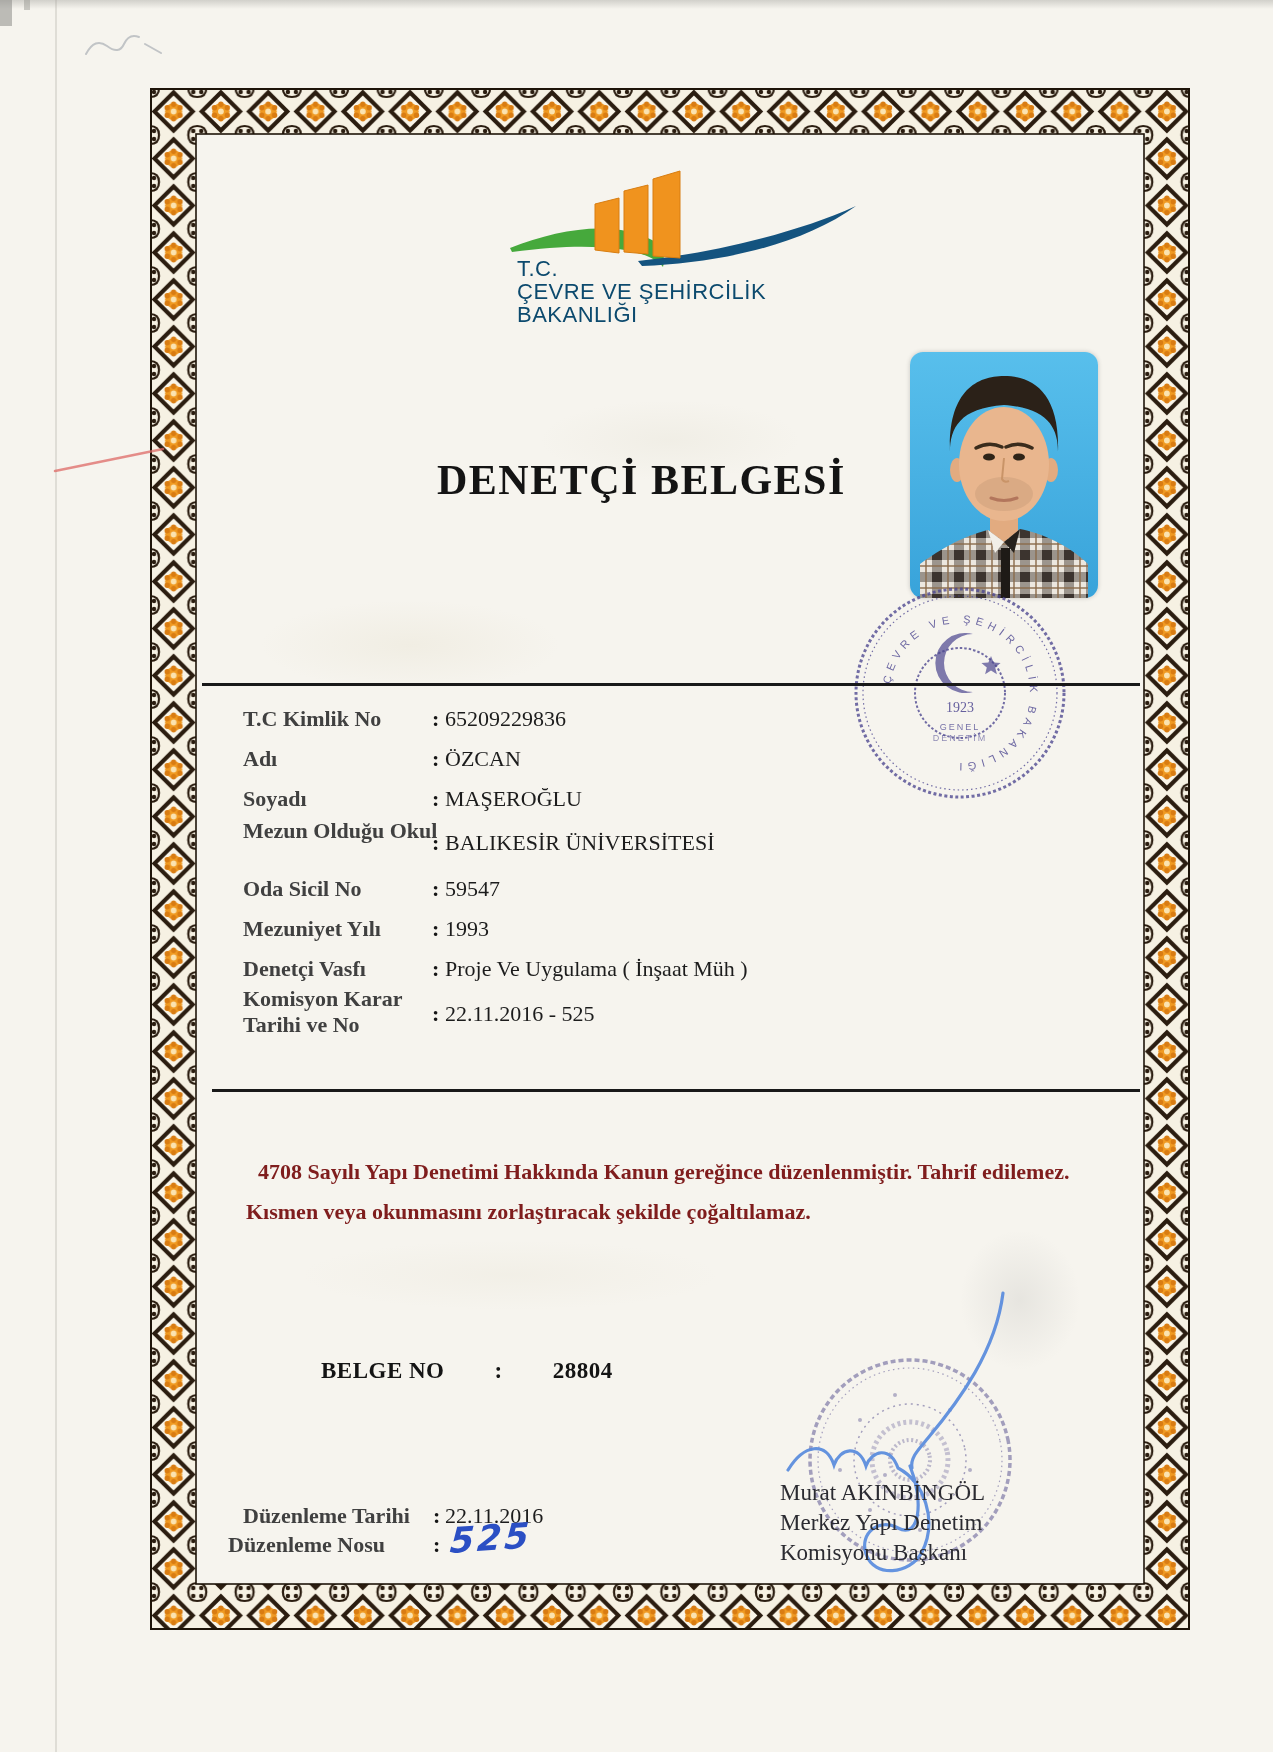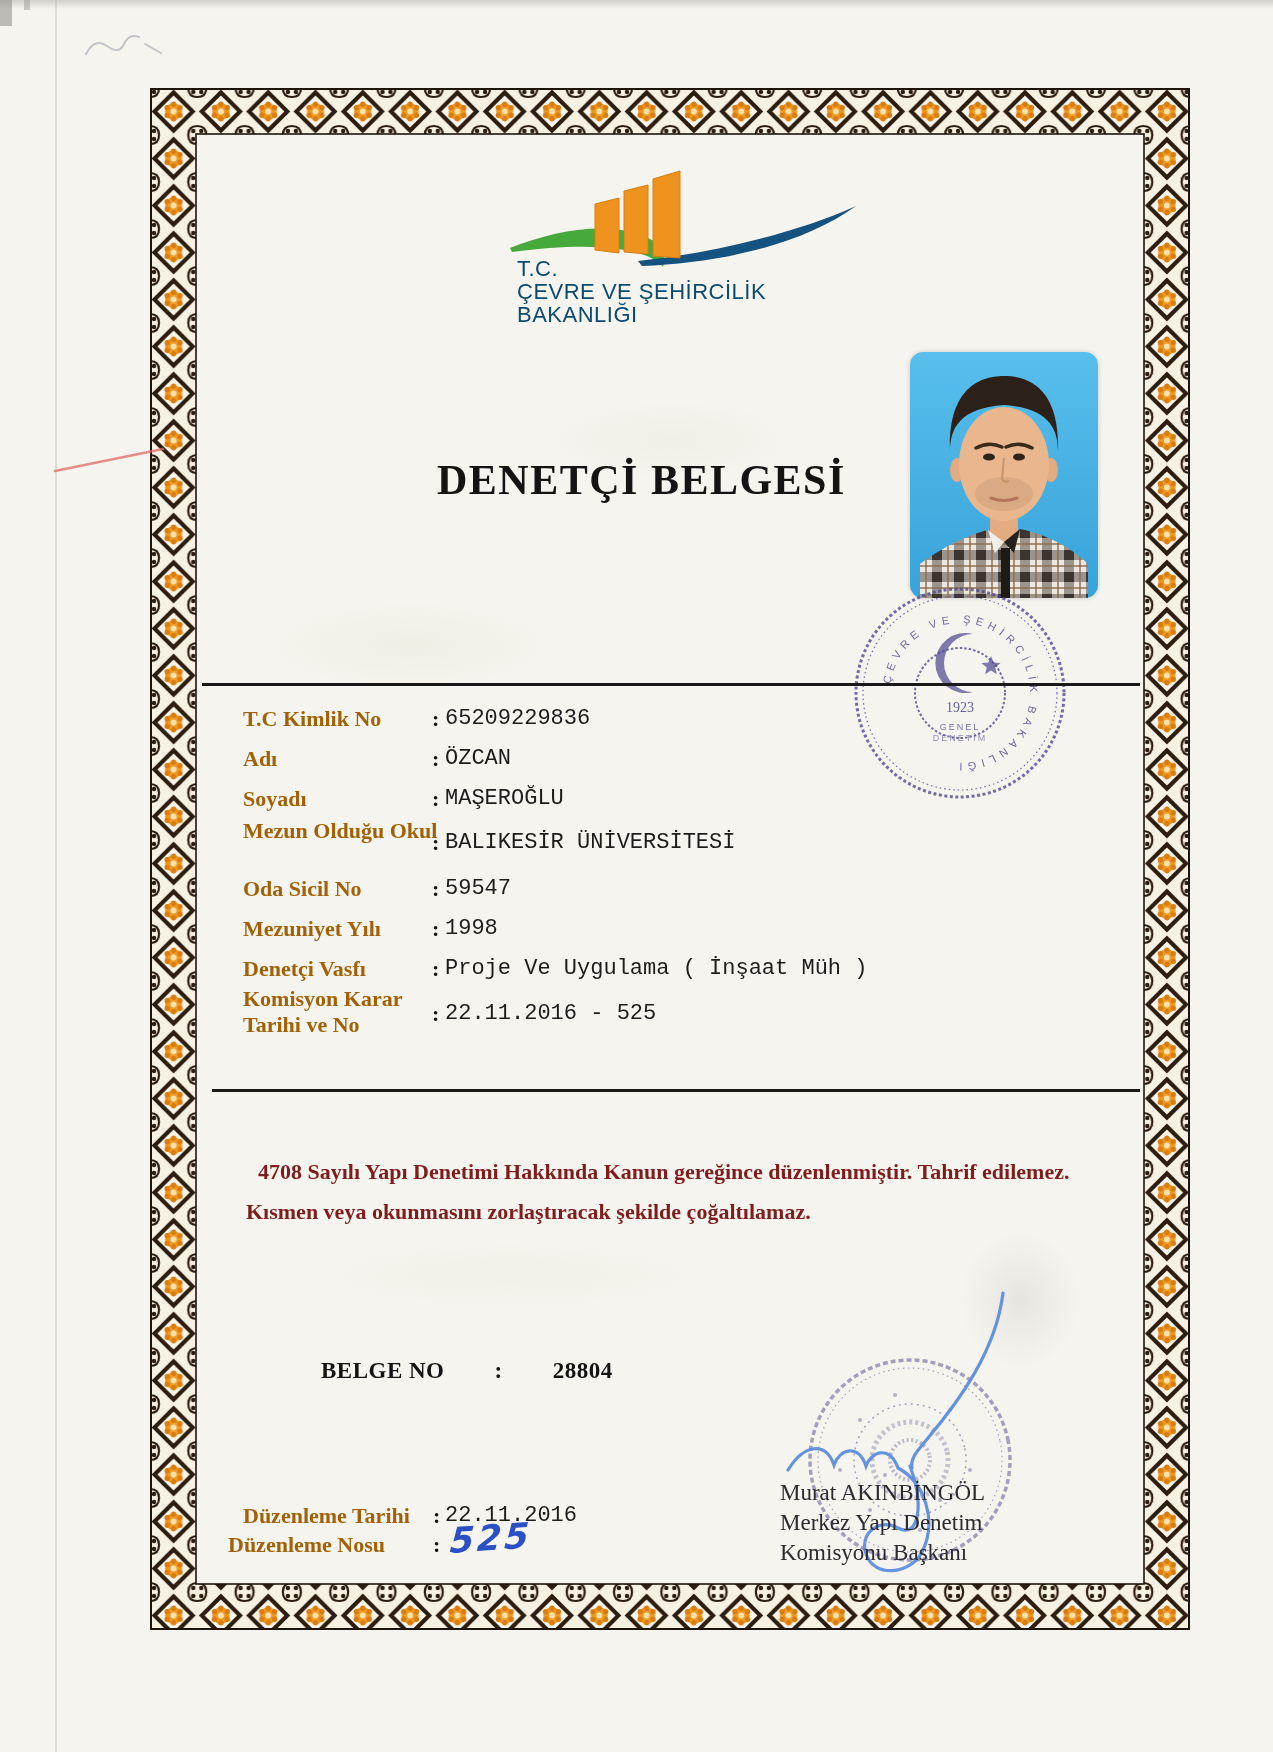--- a/index.html
+++ b/index.html
@@ -27,7 +27,7 @@
   .rule-1{left:202px;top:683px;width:938px;}
   .rule-2{left:212px;top:1089px;width:928px;}
   
-  .f-label{font-weight:bold;font-size:22px;white-space:nowrap;color:#a16207;}
+  .f-label{font-weight:bold;font-size:22px;white-space:nowrap;color:#404040;}
   .f-label-wrap{white-space:normal;width:215px;line-height:26px;}
   .f-colon{font-weight:bold;font-size:22px;color:#151515;}
   .f-value{font-size:22px;color:#1c1c1c;white-space:nowrap;font-family:Liberation Mono, monospace;}

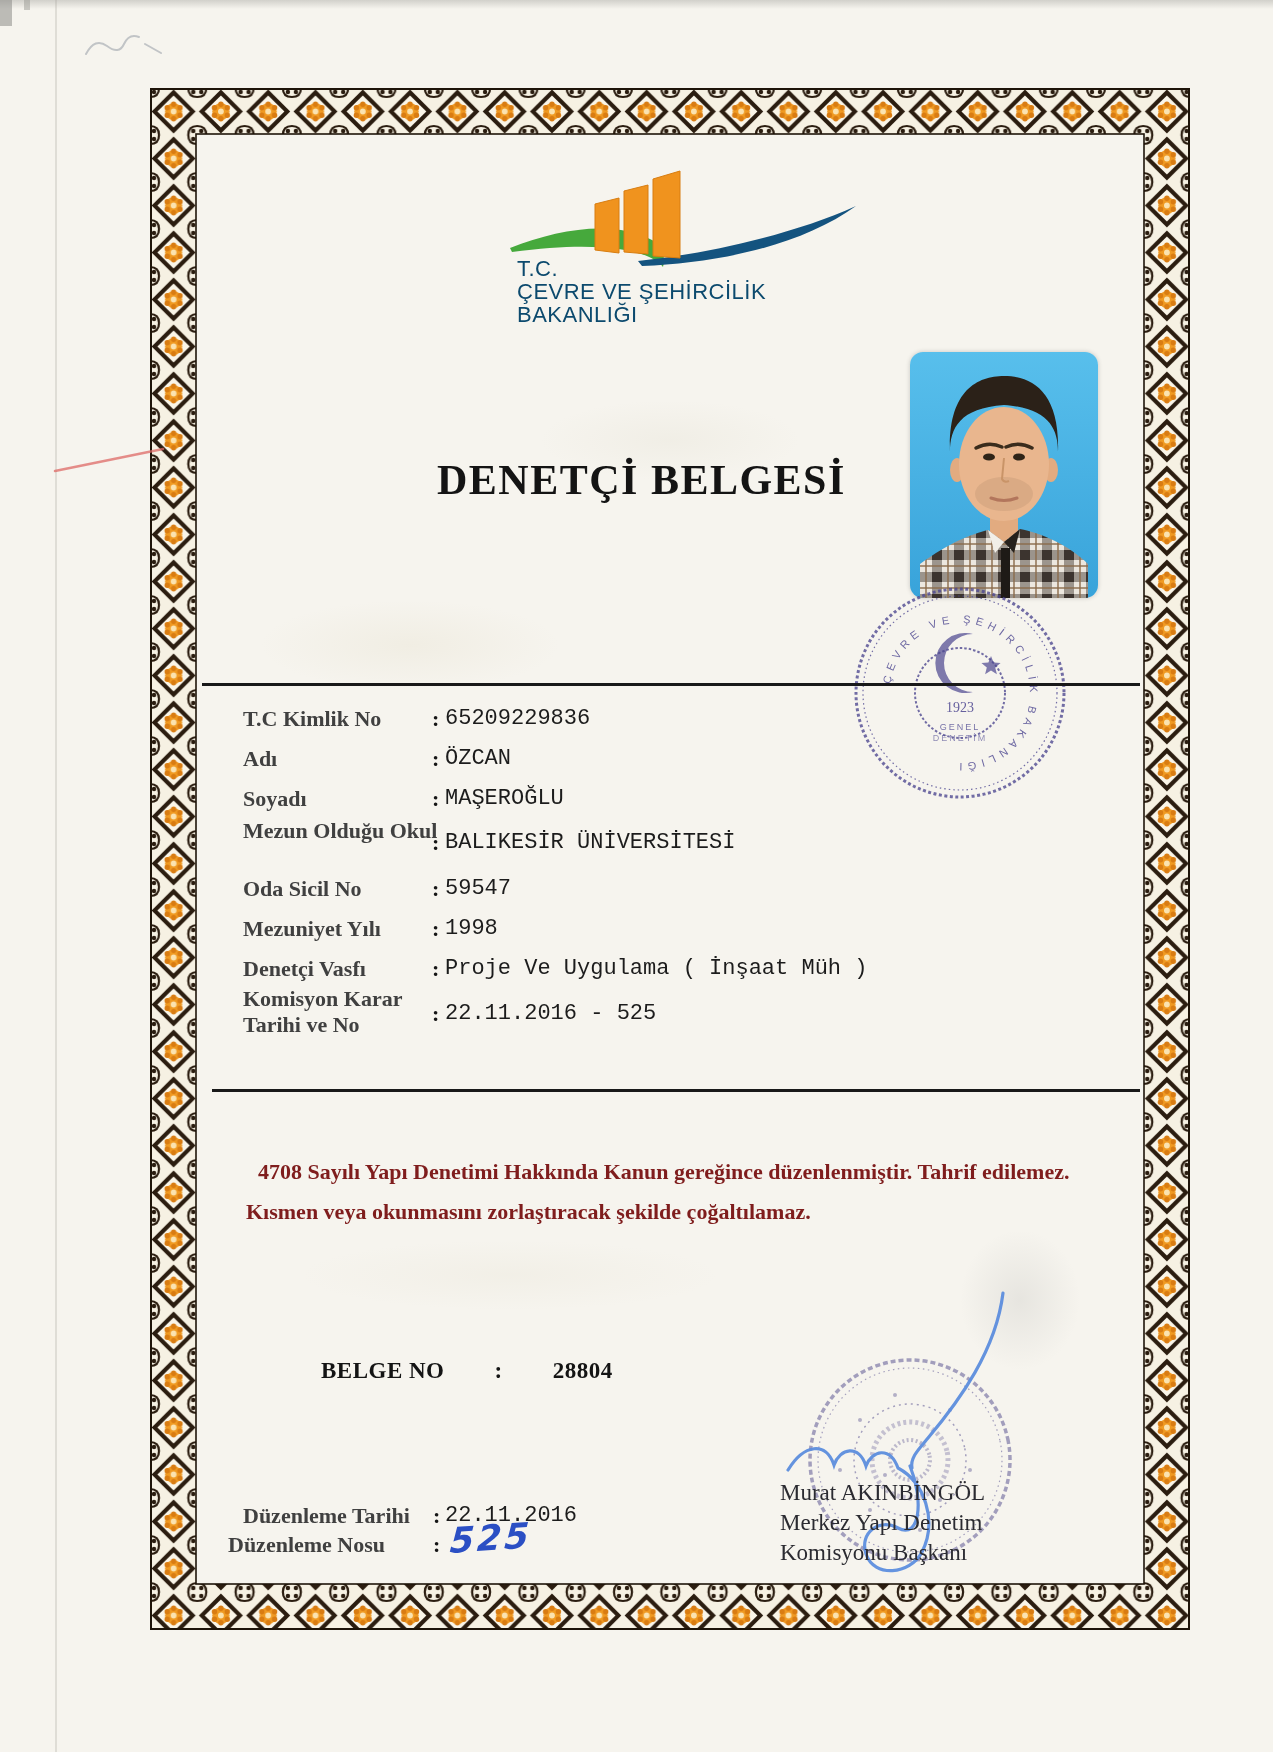--- a/index.html
+++ b/index.html
@@ -30,7 +30,7 @@
   .f-label{font-weight:bold;font-size:22px;white-space:nowrap;color:#404040;}
   .f-label-wrap{white-space:normal;width:215px;line-height:26px;}
   .f-colon{font-weight:bold;font-size:22px;color:#151515;}
-  .f-value{font-size:22px;color:#1c1c1c;white-space:nowrap;font-family:Liberation Mono, monospace;}
+  .f-value{font-size:22px;color:#1c1c1c;white-space:nowrap;}
   .legal{left:246px;top:1152px;width:895px;font-size:22px;font-weight:bold;line-height:40px;text-indent:12px;color:#7f1d1d;}
   .belge{left:277px;top:1358px;font-size:23px;font-weight:bold;color:#141414;letter-spacing:.5px;}
   .belge span{margin-right:6px;margin-left:44px;}

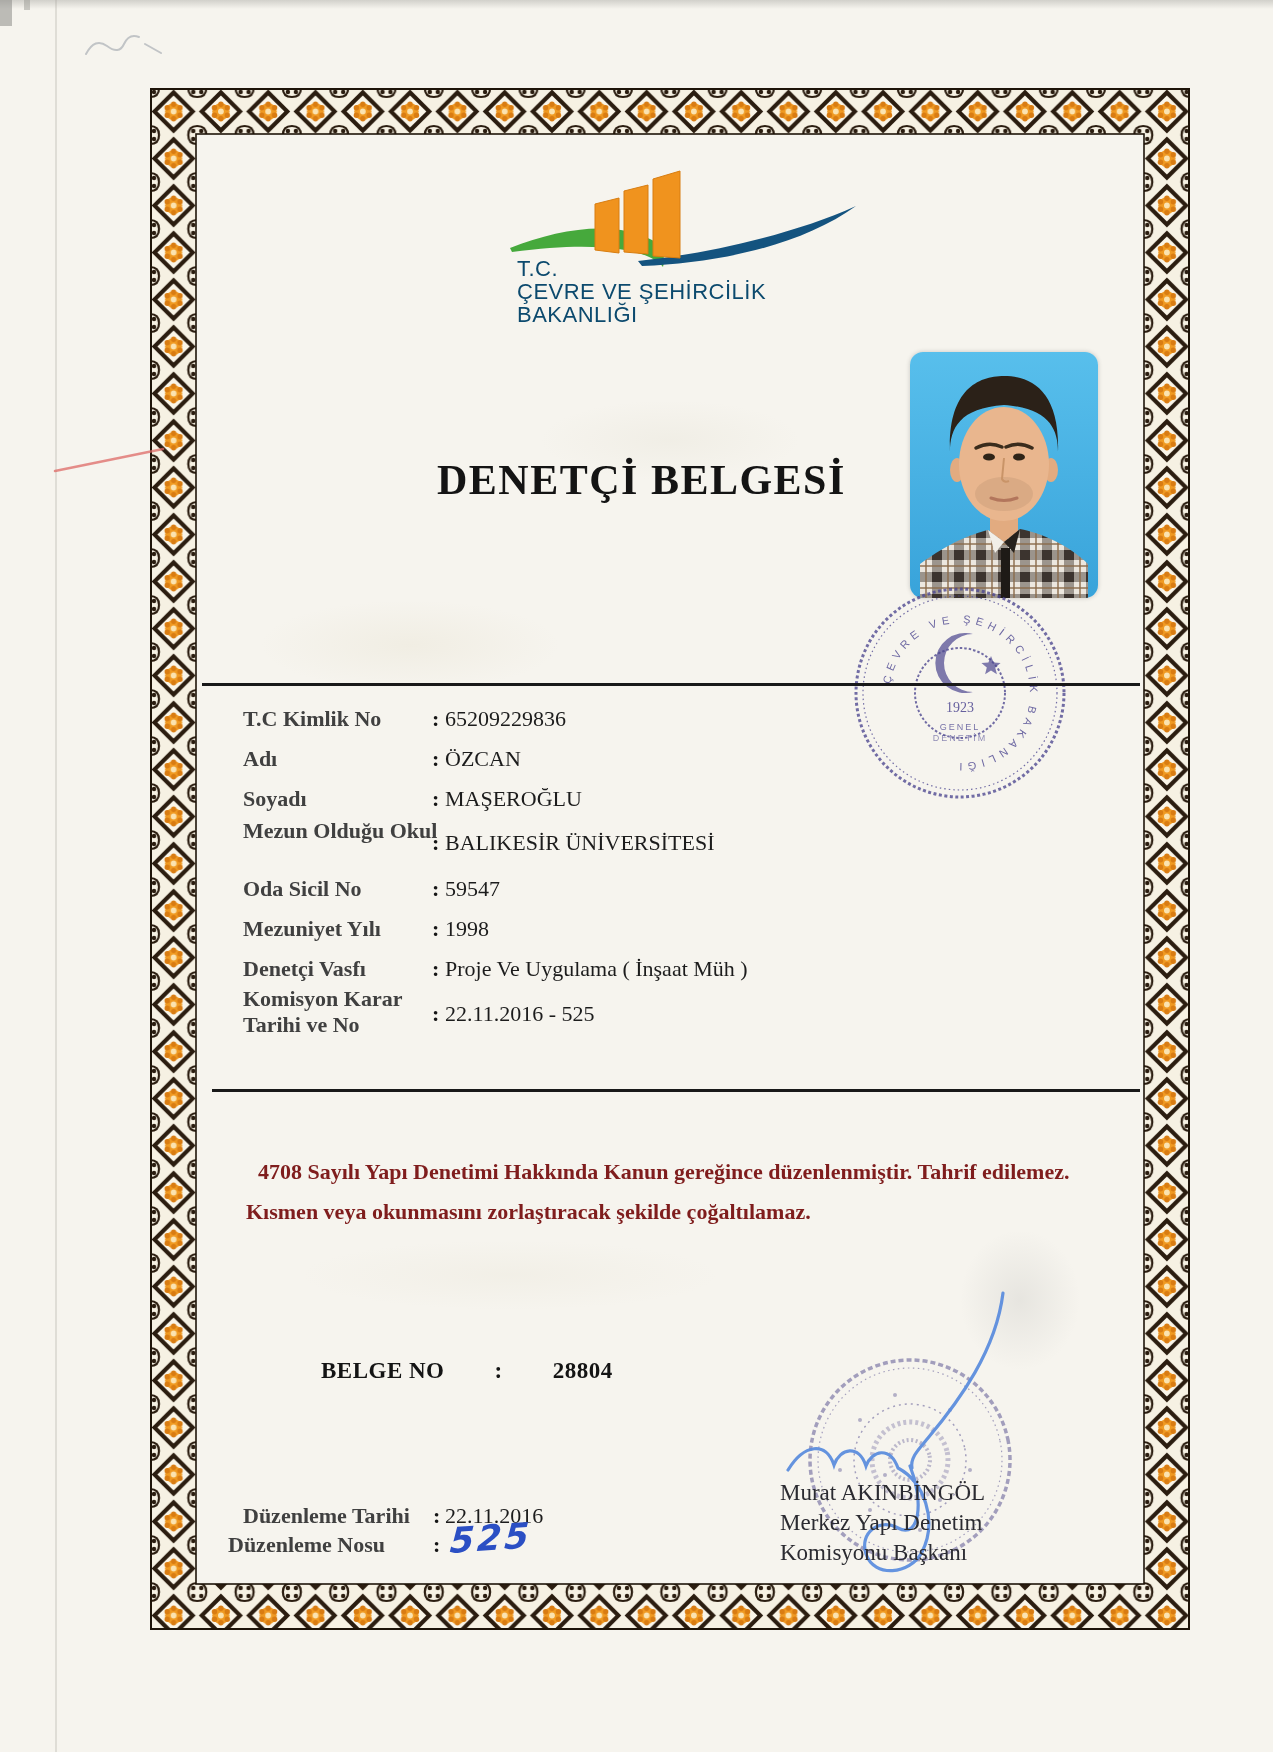--- a/index.html
+++ b/index.html
@@ -201,7 +201,7 @@
 
 <div class="abs f-label" style="left:243px;top:916px">Mezuniyet Yılı</div>
 <div class="abs f-colon" style="left:432px;top:916px">:</div>
-<div class="abs f-value" style="left:445px;top:916px">1998</div>
+<div class="abs f-value" style="left:445px;top:916px">1993</div>
 
 <div class="abs f-label" style="left:243px;top:956px">Denetçi Vasfı</div>
 <div class="abs f-colon" style="left:432px;top:956px">:</div>

